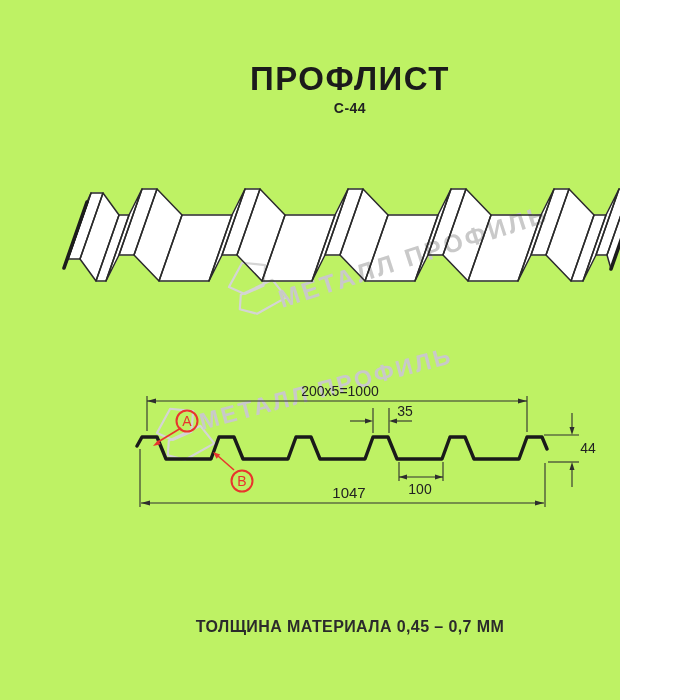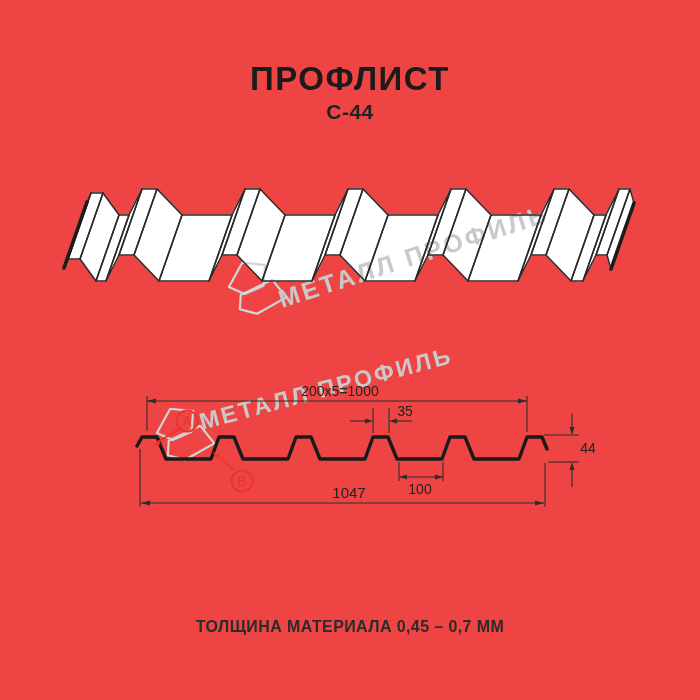--- a/index.html
+++ b/index.html
@@ -3,7 +3,7 @@
 <meta charset="utf-8">
 <style>
   html,body{margin:0;padding:0;background:#ffffff;}
-  .page{position:relative;width:700px;height:700px;background:#ef4444;overflow:hidden;
+  .page{position:relative;width:620px;height:700px;background:#bef264;overflow:hidden;
         font-family:"Liberation Sans","DejaVu Sans",sans-serif;}
   .title{position:absolute;top:60px;left:0;width:700px;text-align:center;
          font-size:33px;font-weight:bold;letter-spacing:1.5px;color:#1b1b1b;}

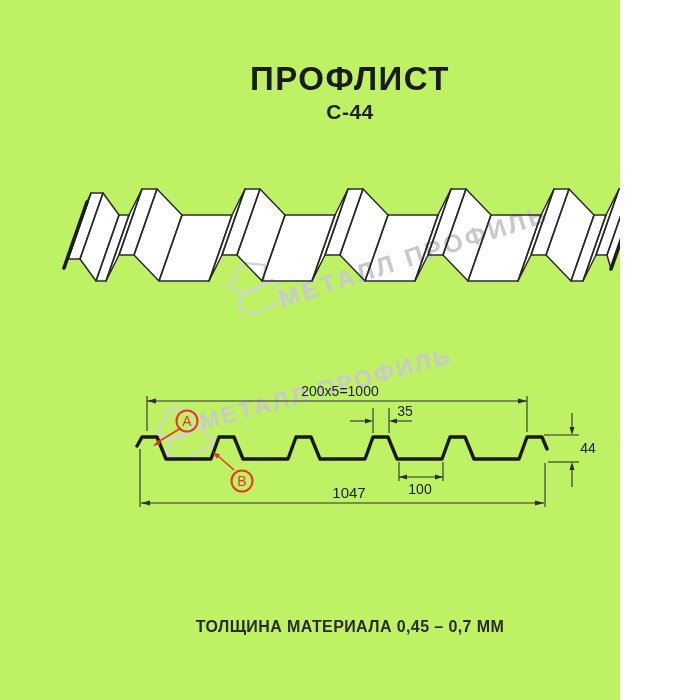--- a/index.html
+++ b/index.html
@@ -8,7 +8,7 @@
   .title{position:absolute;top:60px;left:0;width:700px;text-align:center;
          font-size:33px;font-weight:bold;letter-spacing:1.5px;color:#1b1b1b;}
   .subtitle{position:absolute;top:100px;left:0;width:700px;text-align:center;
-            font-size:21px;font-weight:bold;letter-spacing:0.5px;color:#222;}
+            font-size:14px;font-weight:bold;letter-spacing:0.5px;color:#222;}
   .footer-note{position:absolute;top:618px;left:0;width:700px;text-align:center;
                font-size:16px;font-weight:bold;letter-spacing:0.4px;color:#2b2b2b;}
   svg{position:absolute;left:0;top:0;}

